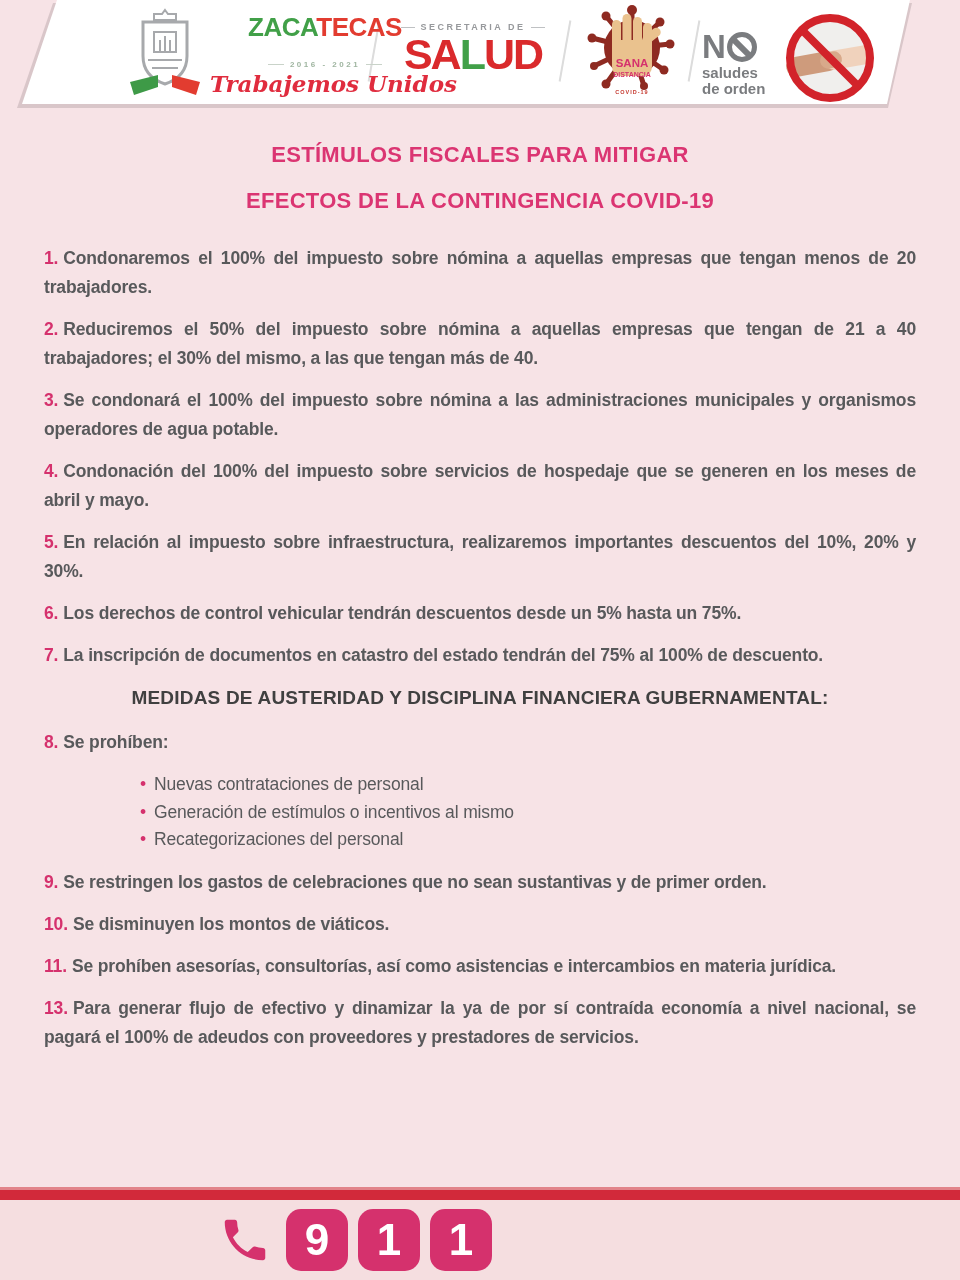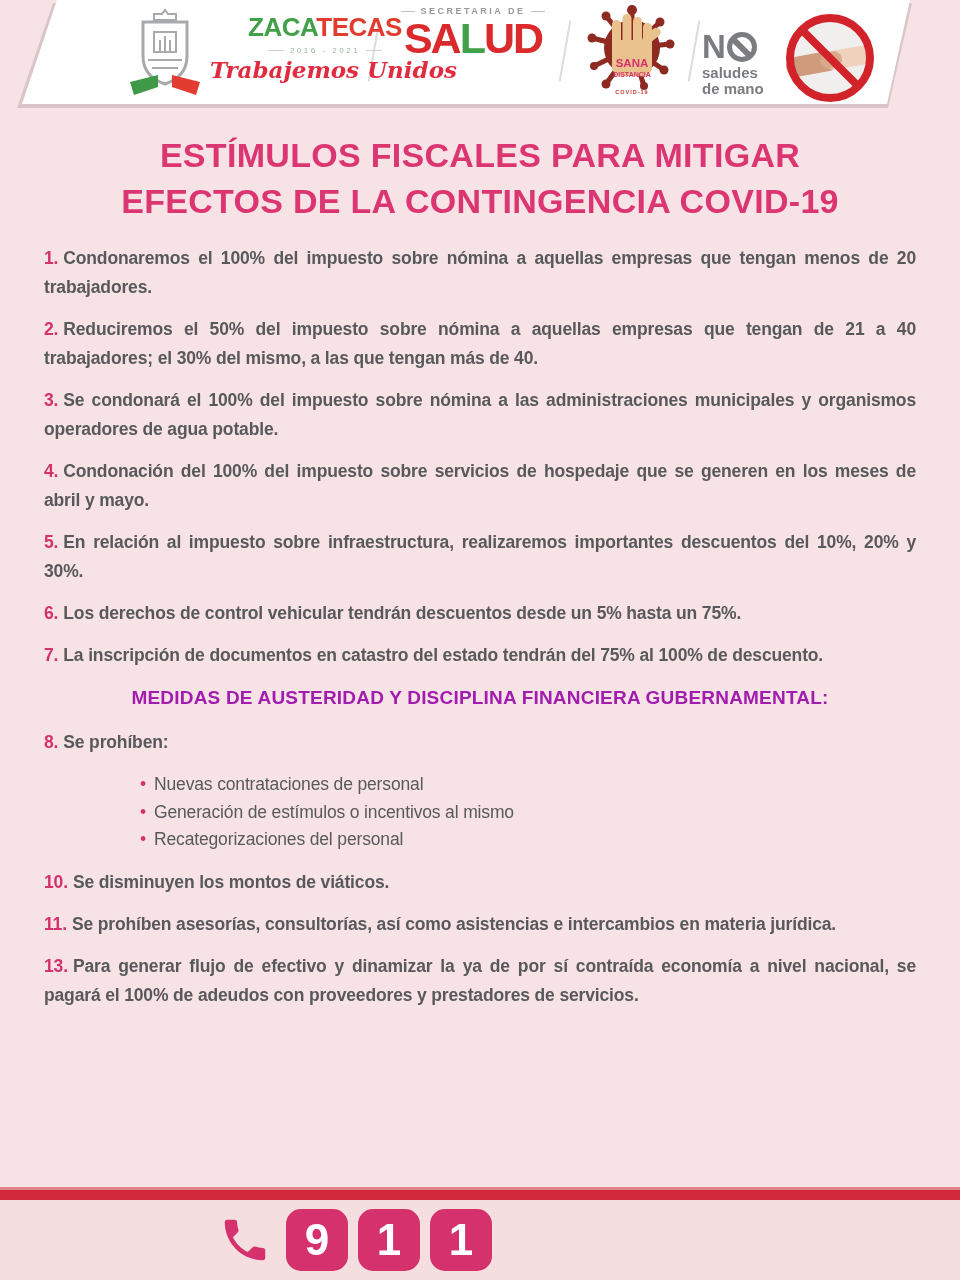--- a/index.html
+++ b/index.html
@@ -29,7 +29,7 @@
                font-size:23px;color:#E02C3E;margin-top:1px;white-space:nowrap;}
 
   
-  .salud{position:absolute;left:388px;top:6px;width:170px;text-align:center;}
+  .salud{position:absolute;left:388px;top:22px;width:170px;text-align:center;}
   .salud-small{font-size:9px;font-weight:700;letter-spacing:2.5px;color:#97999C;
                display:flex;align-items:center;justify-content:center;gap:5px;white-space:nowrap;}
   .salud-small:before,.salud-small:after{content:"";display:block;width:14px;height:1px;background:#BFC1C3;}

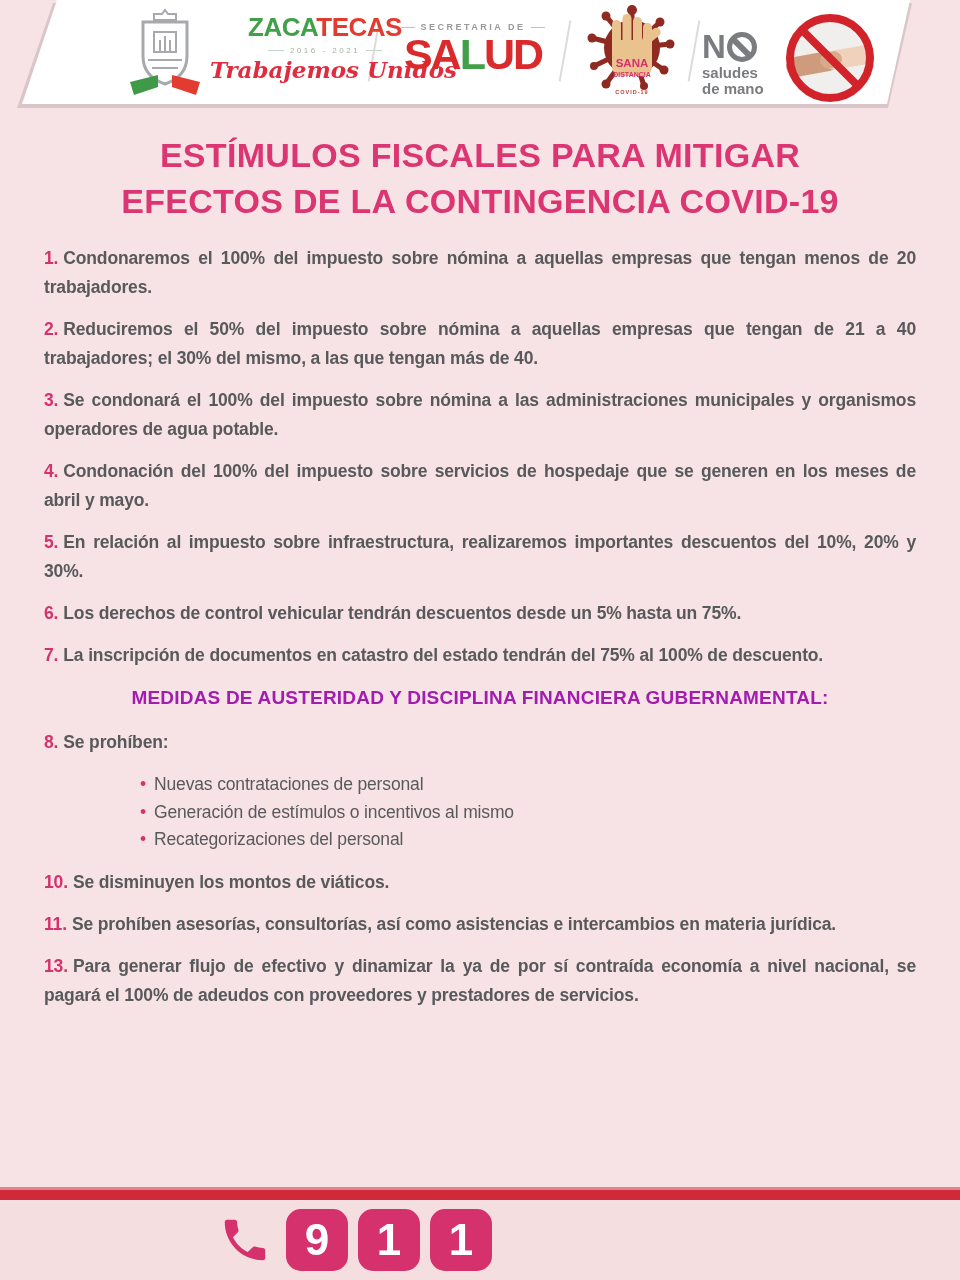--- a/index.html
+++ b/index.html
@@ -22,7 +22,7 @@
   .zac-name{font-size:26px;font-weight:900;letter-spacing:-0.5px;line-height:26px;white-space:nowrap;}
   .zac-green{color:#41A048;}
   .zac-red{color:#E23C30;}
-  .zac-years{font-size:8px;font-weight:400;letter-spacing:2.5px;color:#9FB5A0;margin-top:6px;
+  .zac-years{font-size:8px;font-weight:700;letter-spacing:2.5px;color:#9FB5A0;margin-top:20px;
              display:flex;align-items:center;justify-content:center;gap:6px;text-align:right;}
   .zac-years:before,.zac-years:after{content:"";display:block;width:16px;height:1px;background:#C9D3C9;}
   .zac-tagline{font-family:"DejaVu Serif",serif;font-style:italic;font-weight:700;

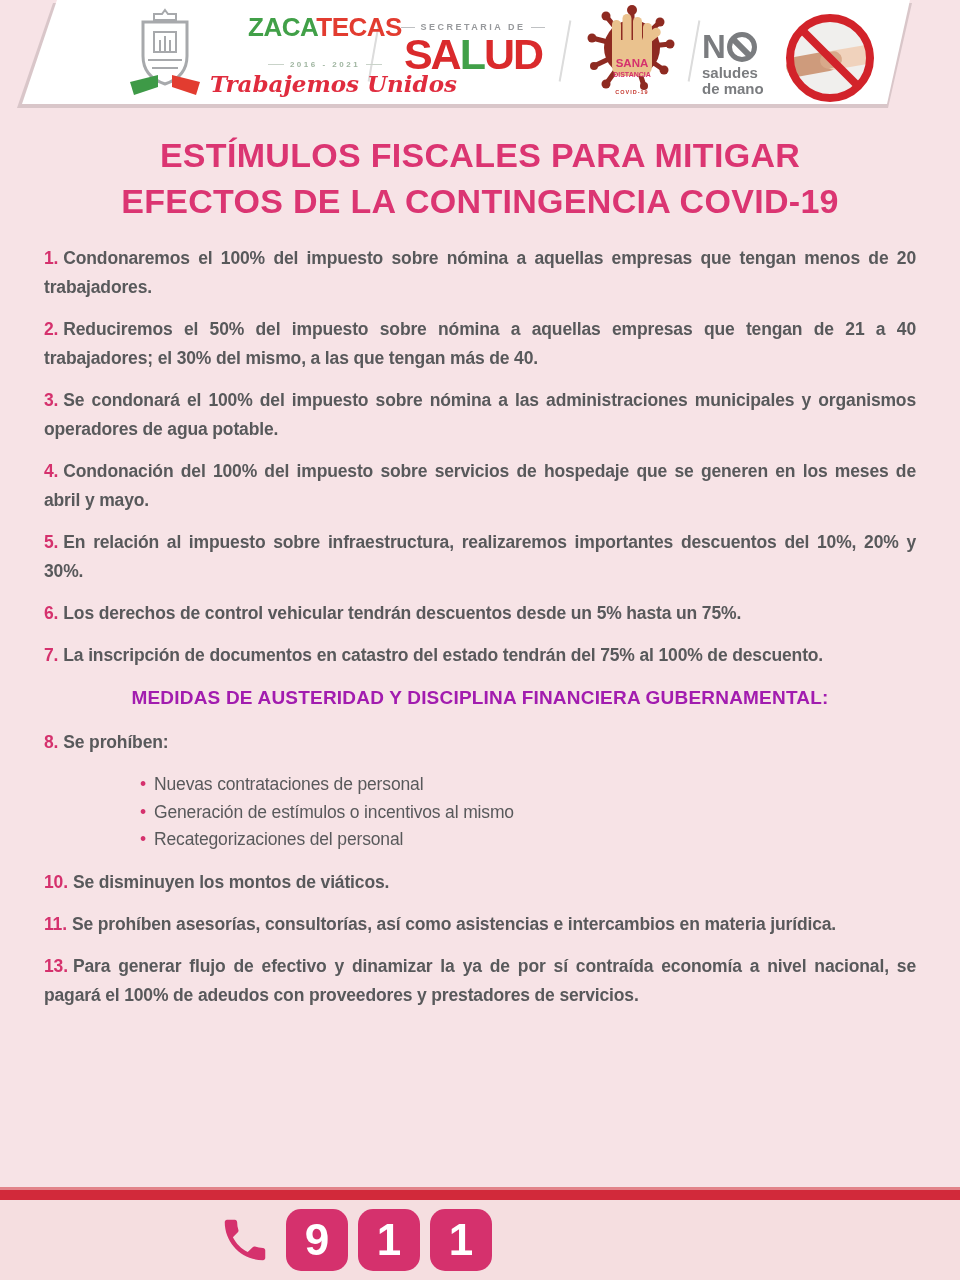--- a/index.html
+++ b/index.html
@@ -169,7 +169,7 @@
       </div>
       <div class="no-labels">
         <div>saludes</div>
-        <div>de mano</div>
+        <div>de orden</div>
       </div>
     </div>
 

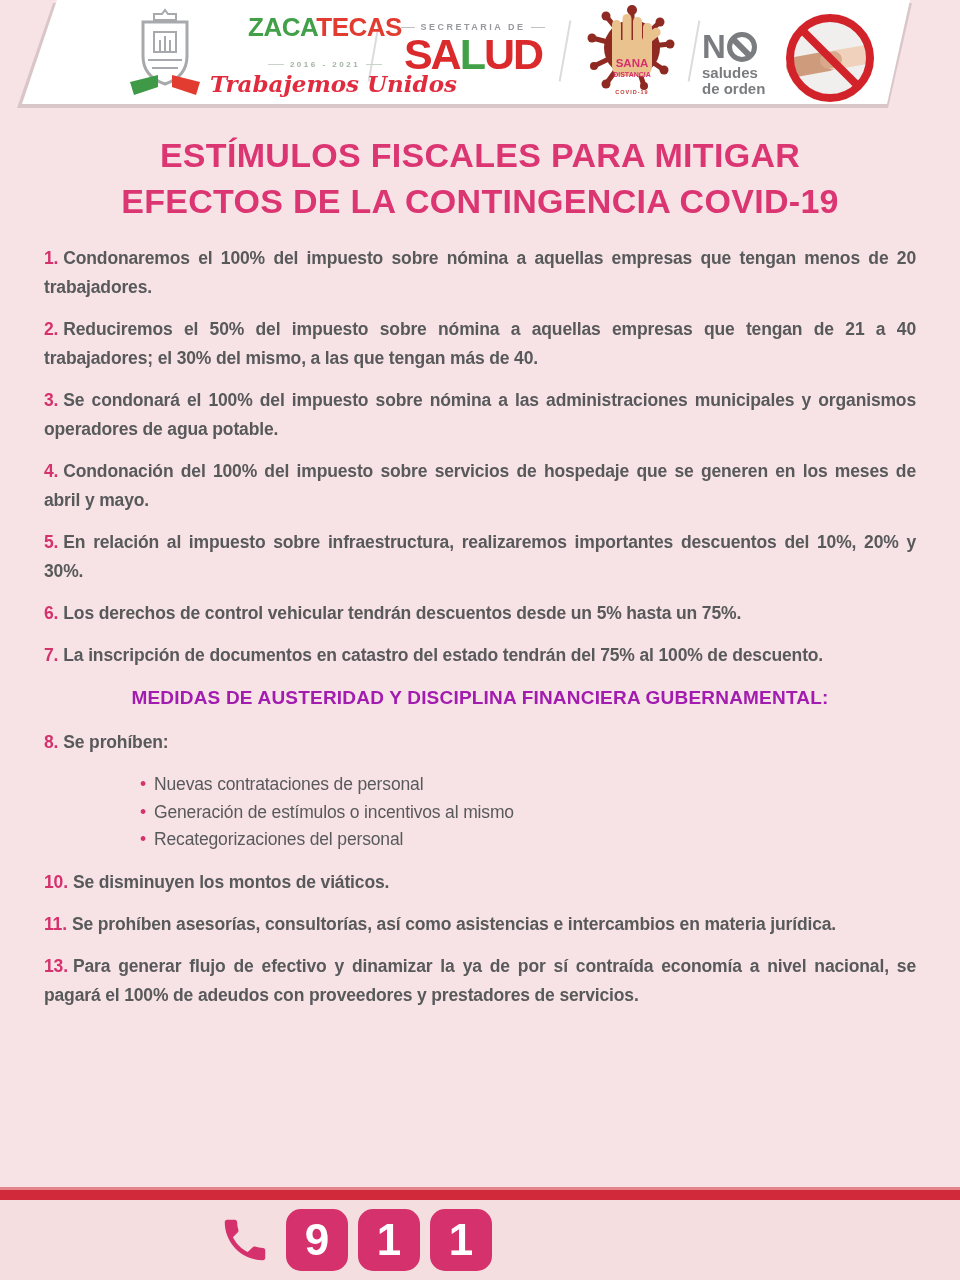--- a/index.html
+++ b/index.html
@@ -54,7 +54,7 @@
 
   
   .main{position:relative;padding-top:132px;}
-  .title{text-align:center;color:#DB3572;font-size:34px;font-weight:800;
+  .title{text-align:center;color:#DB3572;font-size:22px;font-weight:800;
          line-height:46px;letter-spacing:0.3px;}
 
   

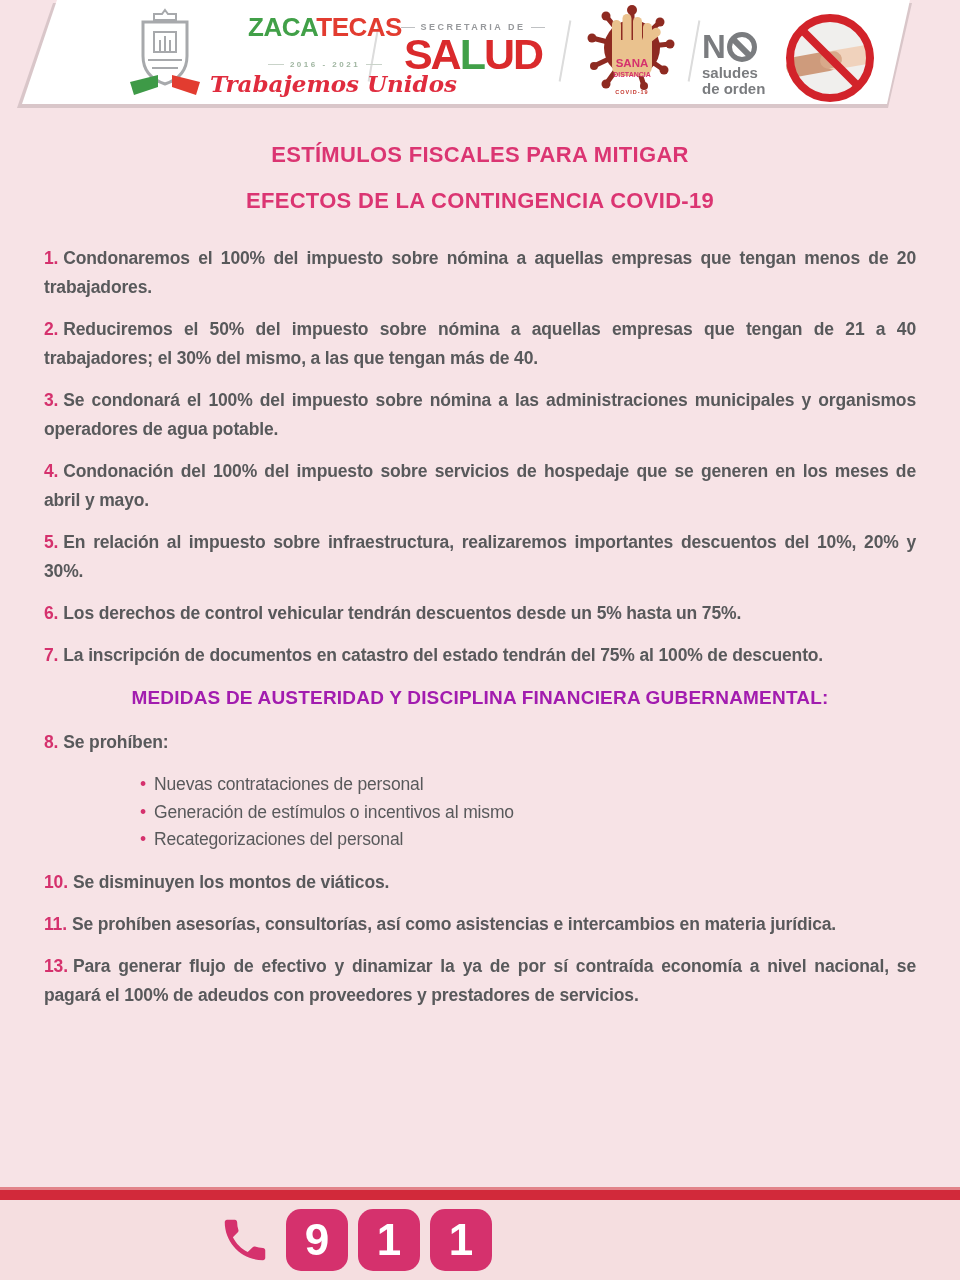--- a/index.html
+++ b/index.html
@@ -63,7 +63,7 @@
         line-height:29px;margin-bottom:13px;}
   .item .num{color:#D5316D;margin-right:5px;}
   .aust-heading{text-align:center;font-size:19px;font-weight:800;letter-spacing:0.2px;
-        color:#a21caf;margin:12px 0 16px 0;line-height:29px;}
+        color:#404040;margin:12px 0 16px 0;line-height:29px;}
   .bullets{padding-left:96px;margin:14px 0 14px 0;}
   .bullet-line{font-size:17.5px;font-weight:400;letter-spacing:-0.15px;line-height:27.5px;}
   .bullet-line .dot{color:#D5316D;margin-right:8px;}

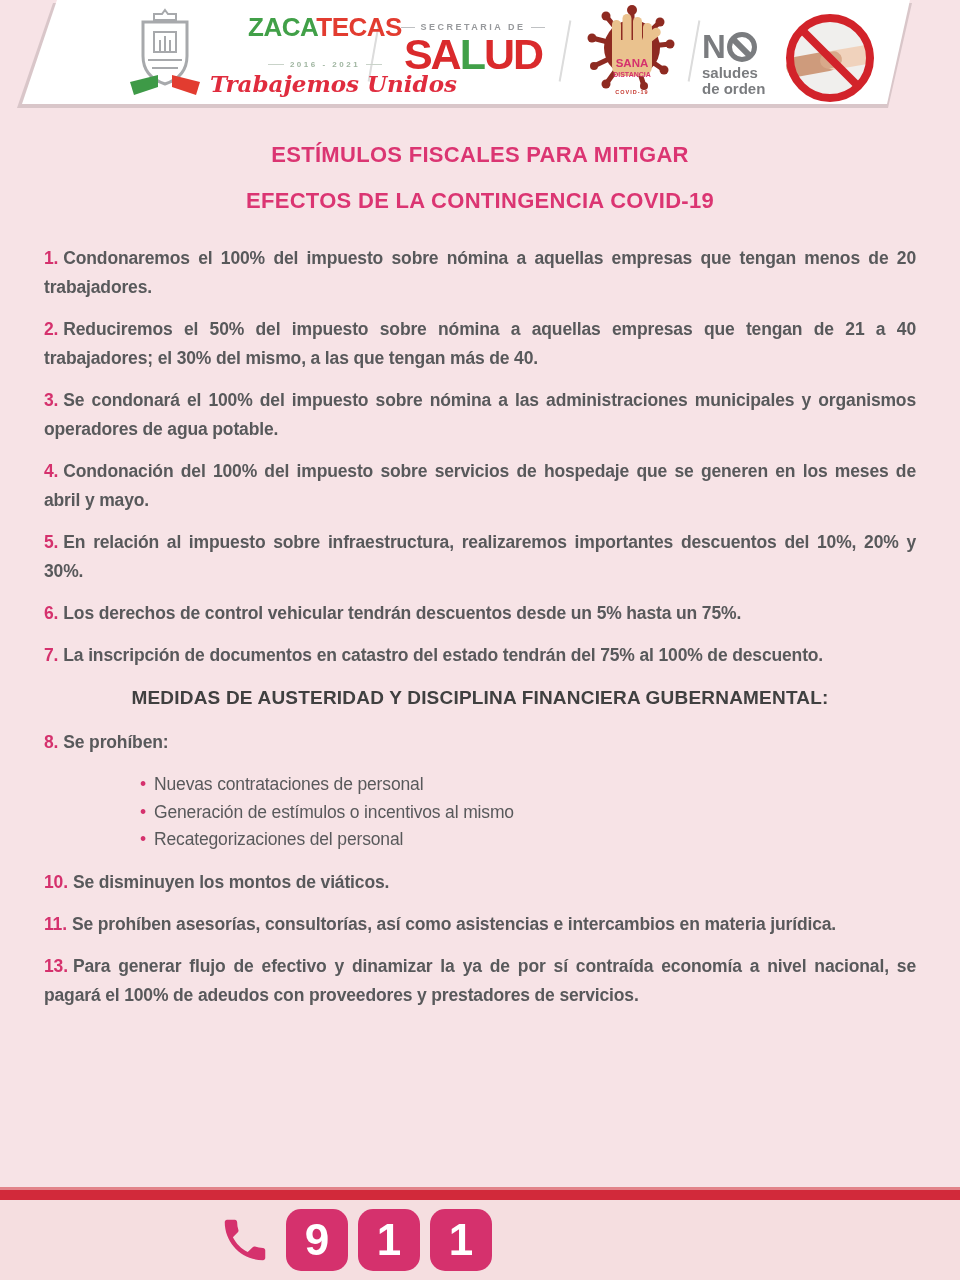--- a/index.html
+++ b/index.html
@@ -211,6 +211,7 @@
       <div class="bullet-line"><span class="dot">•</span><span>Recategorizaciones del personal</span></div>
     </div>
 
+    <div class="item"><span class="num">9.</span><span>Se restringen los gastos de celebraciones que no sean sustantivas y de primer orden.</span></div>
     <div class="item"><span class="num">10.</span><span>Se disminuyen los montos de viáticos.</span></div>
     <div class="item"><span class="num">11.</span><span>Se prohíben asesorías, consultorías, así como asistencias e intercambios en materia jurídica.</span></div>
     <div class="item"><span class="num">13.</span><span>Para generar flujo de efectivo y dinamizar la ya de por sí contraída economía a nivel nacional, se pagará el 100% de adeudos con proveedores y prestadores de servicios.</span></div>

